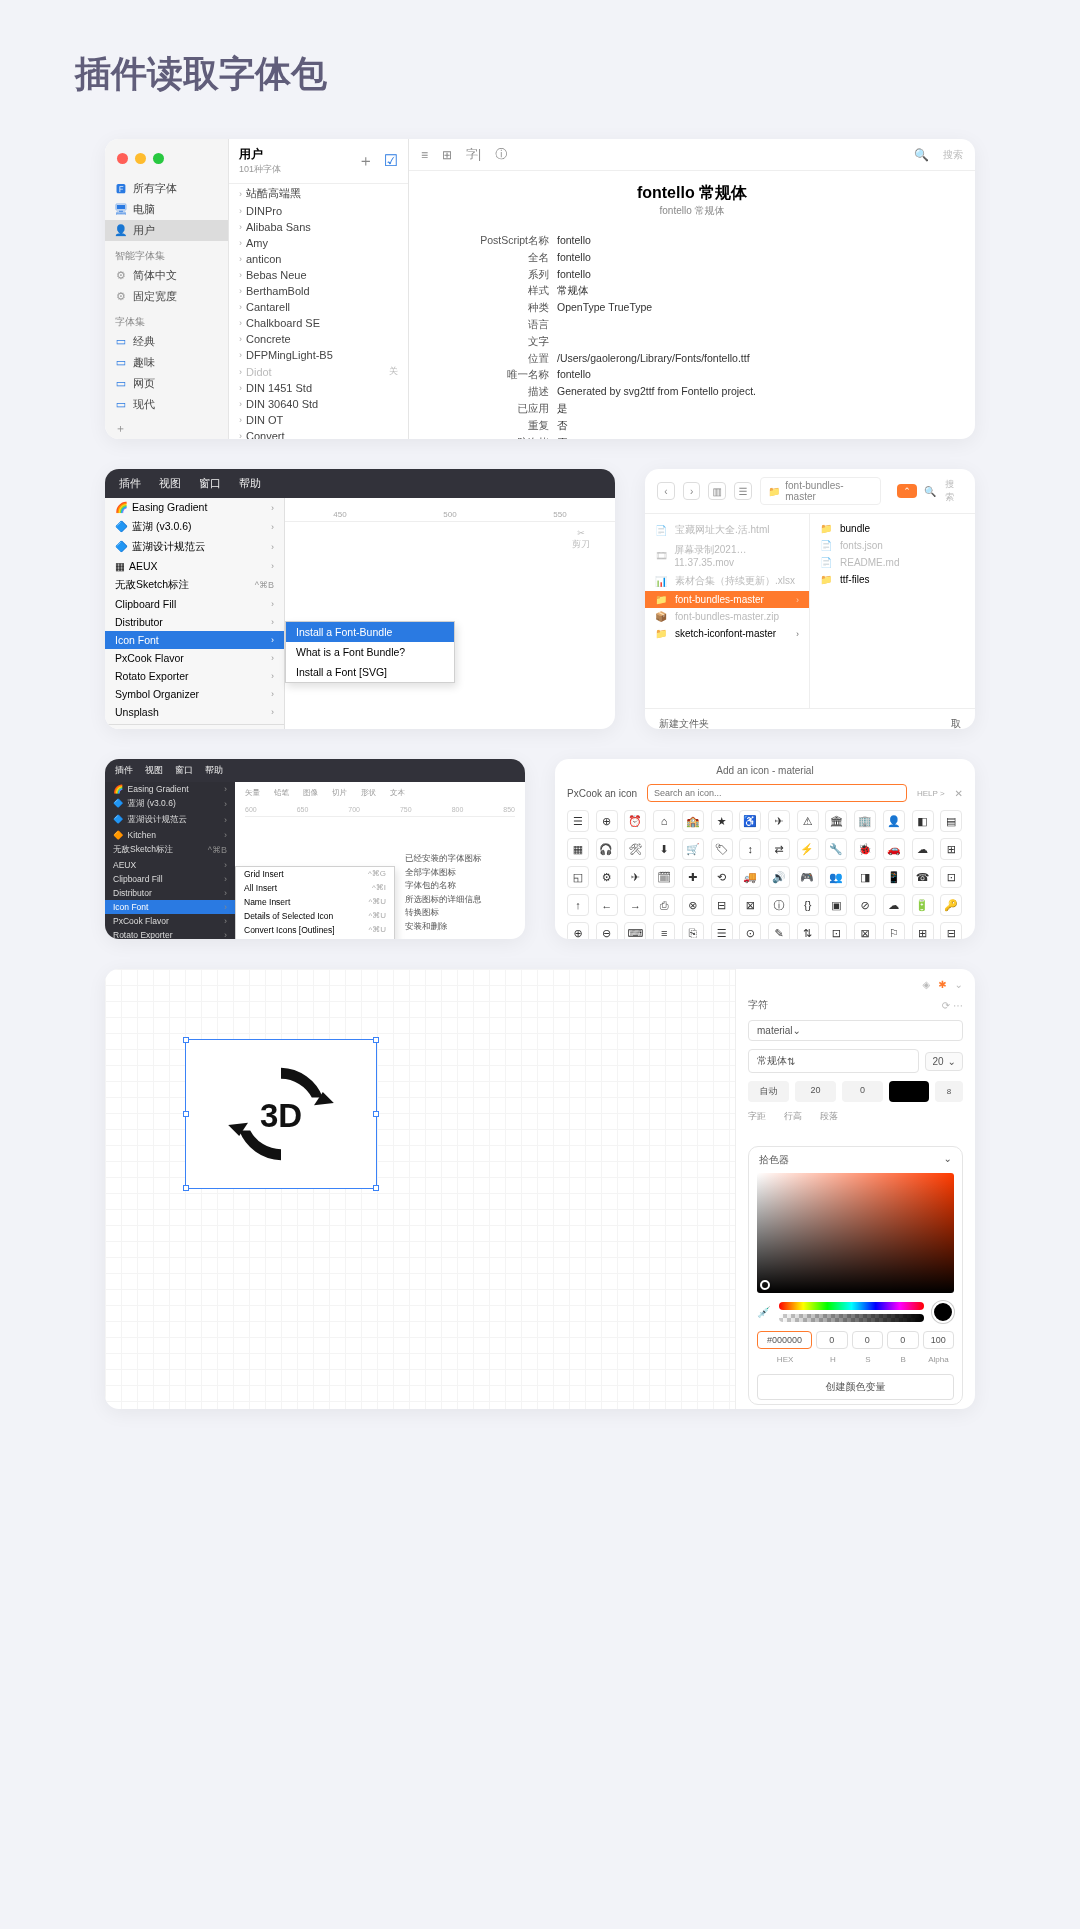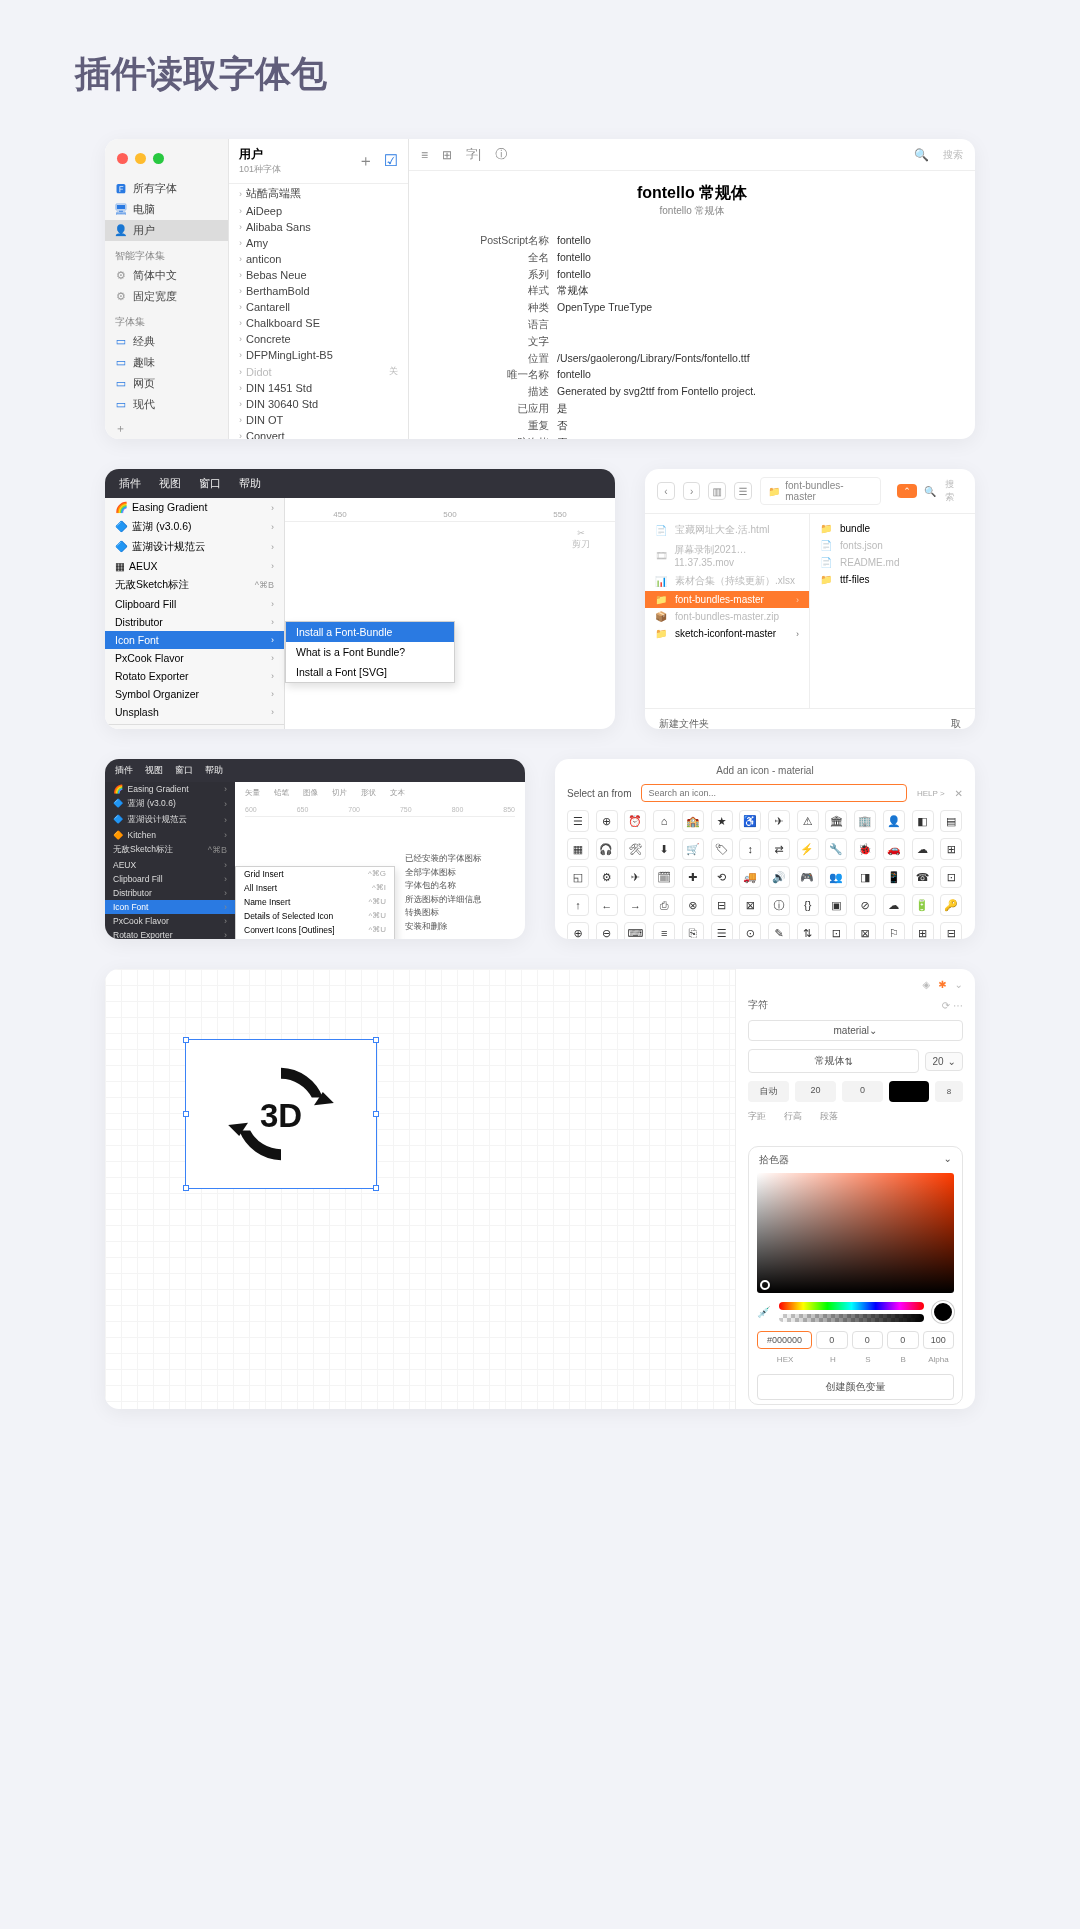--- a/index.html
+++ b/index.html
@@ -217,7 +217,7 @@
         </div>
         <div class="fb-font-item">
           <span class="chev">›</span>
-          <span>AiDeep</span>
+          <span>DINPro</span>
         </div>
         <div class="fb-font-item">
           <span class="chev">›</span>

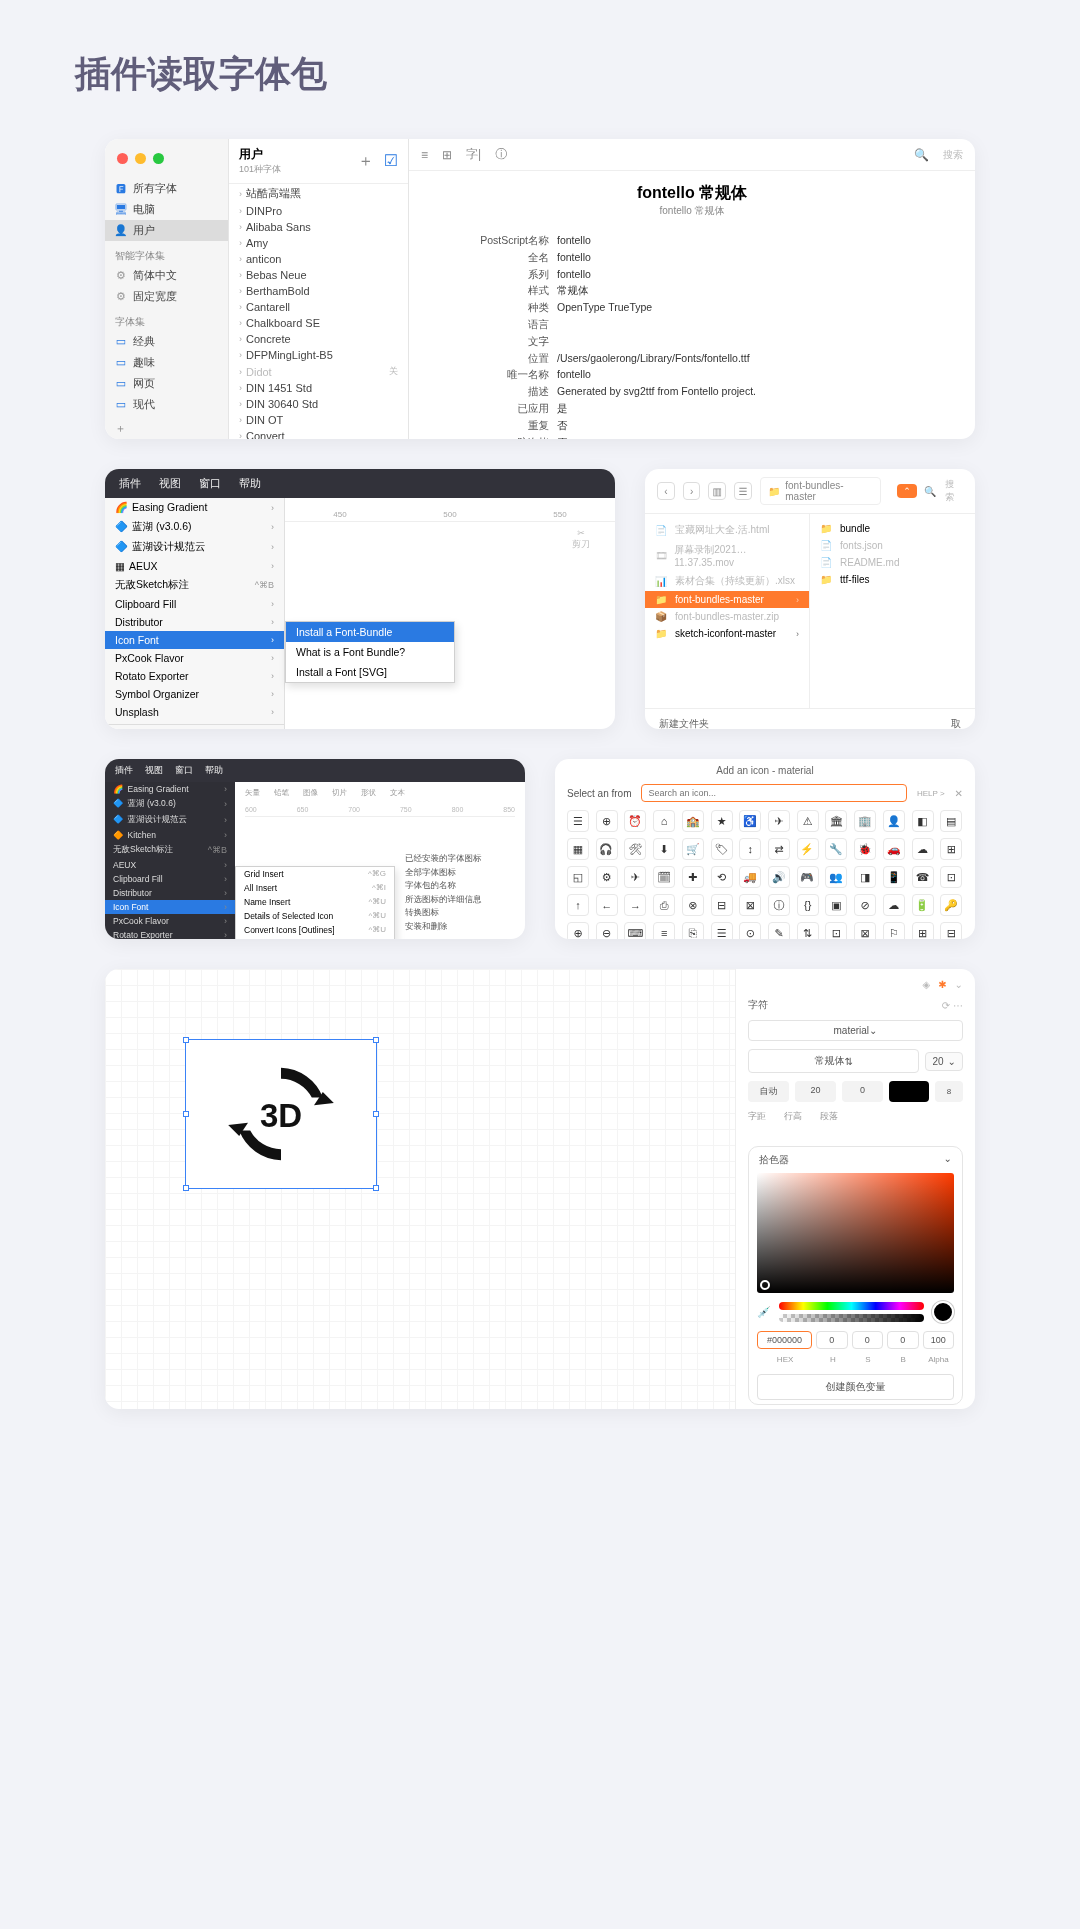--- a/index.html
+++ b/index.html
@@ -609,7 +609,7 @@
   <div class="card icon-picker">
     <div class="ip-hdr">Add an icon - material</div>
     <div class="ip-bar">
-      <span class="lbl">Select an from</span>
+      <span class="lbl">PxCook an icon</span>
       <input placeholder="Search an icon..." style="">
       <span class="help">HELP &gt;</span>
       <span class="close">✕</span>

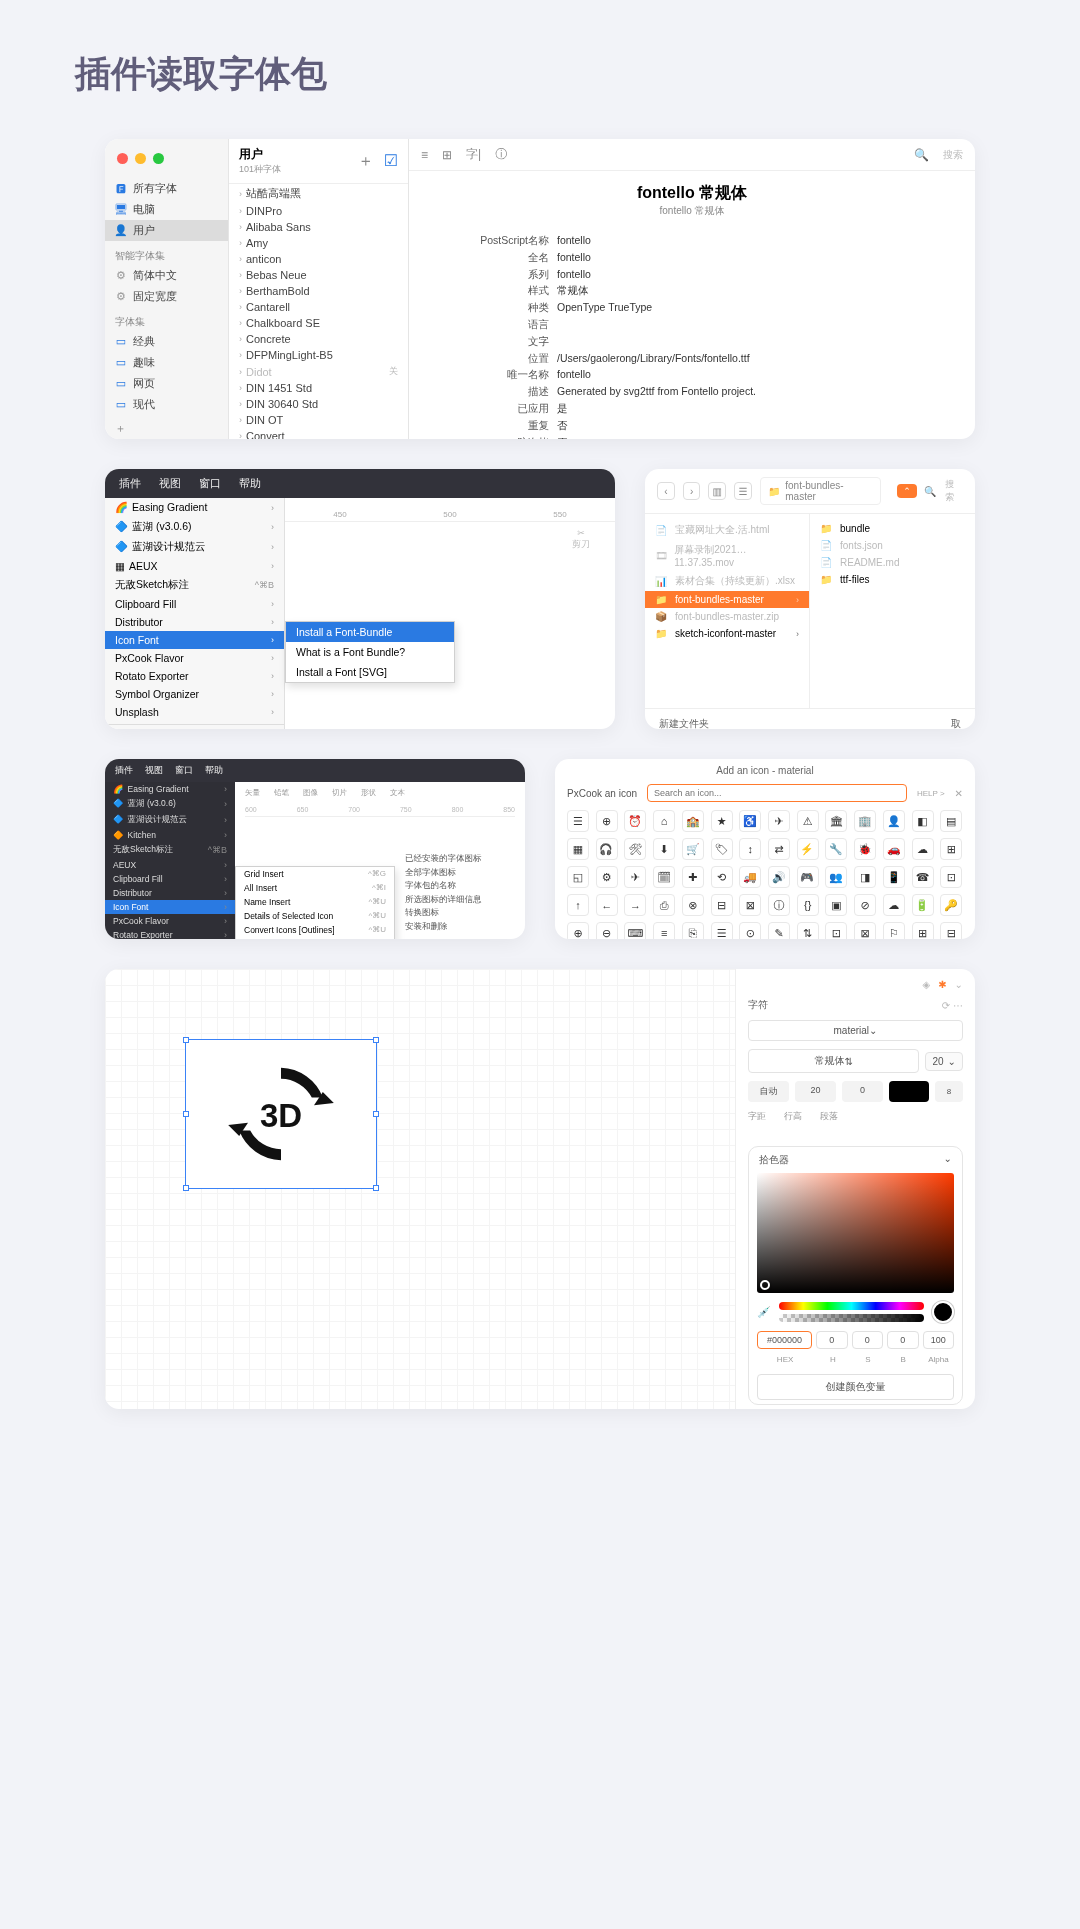--- a/index.html
+++ b/index.html
@@ -120,7 +120,7 @@
 .sk-topline .gear { color:#ff7a2d; }
 .sk-row { display: flex; align-items: center; gap: 6px; }
 .sk-row.sb { justify-content:space-between; }
-.sk-sel { flex: 1; border: 1px solid #e3e3e3; border-radius: 4px; padding: 4px 0; display: flex; justify-content: center; align-items: center; background:#fff; }
+.sk-sel { flex: 1; border: 1px solid #e3e3e3; border-radius: 4px; padding: 4px 8px; display: flex; justify-content: flex-start; align-items: center; background:#fff; }
 .sk-small-sel { border: 1px solid #e3e3e3; border-radius: 4px; padding: 3px 6px; display:flex; align-items:center; gap:4px; background:#fafafa; }
 .sk-tabs { display:flex; gap:18px; font-size:9px; color:#999; }
 .sk-numrow { display:flex; gap:6px; }

